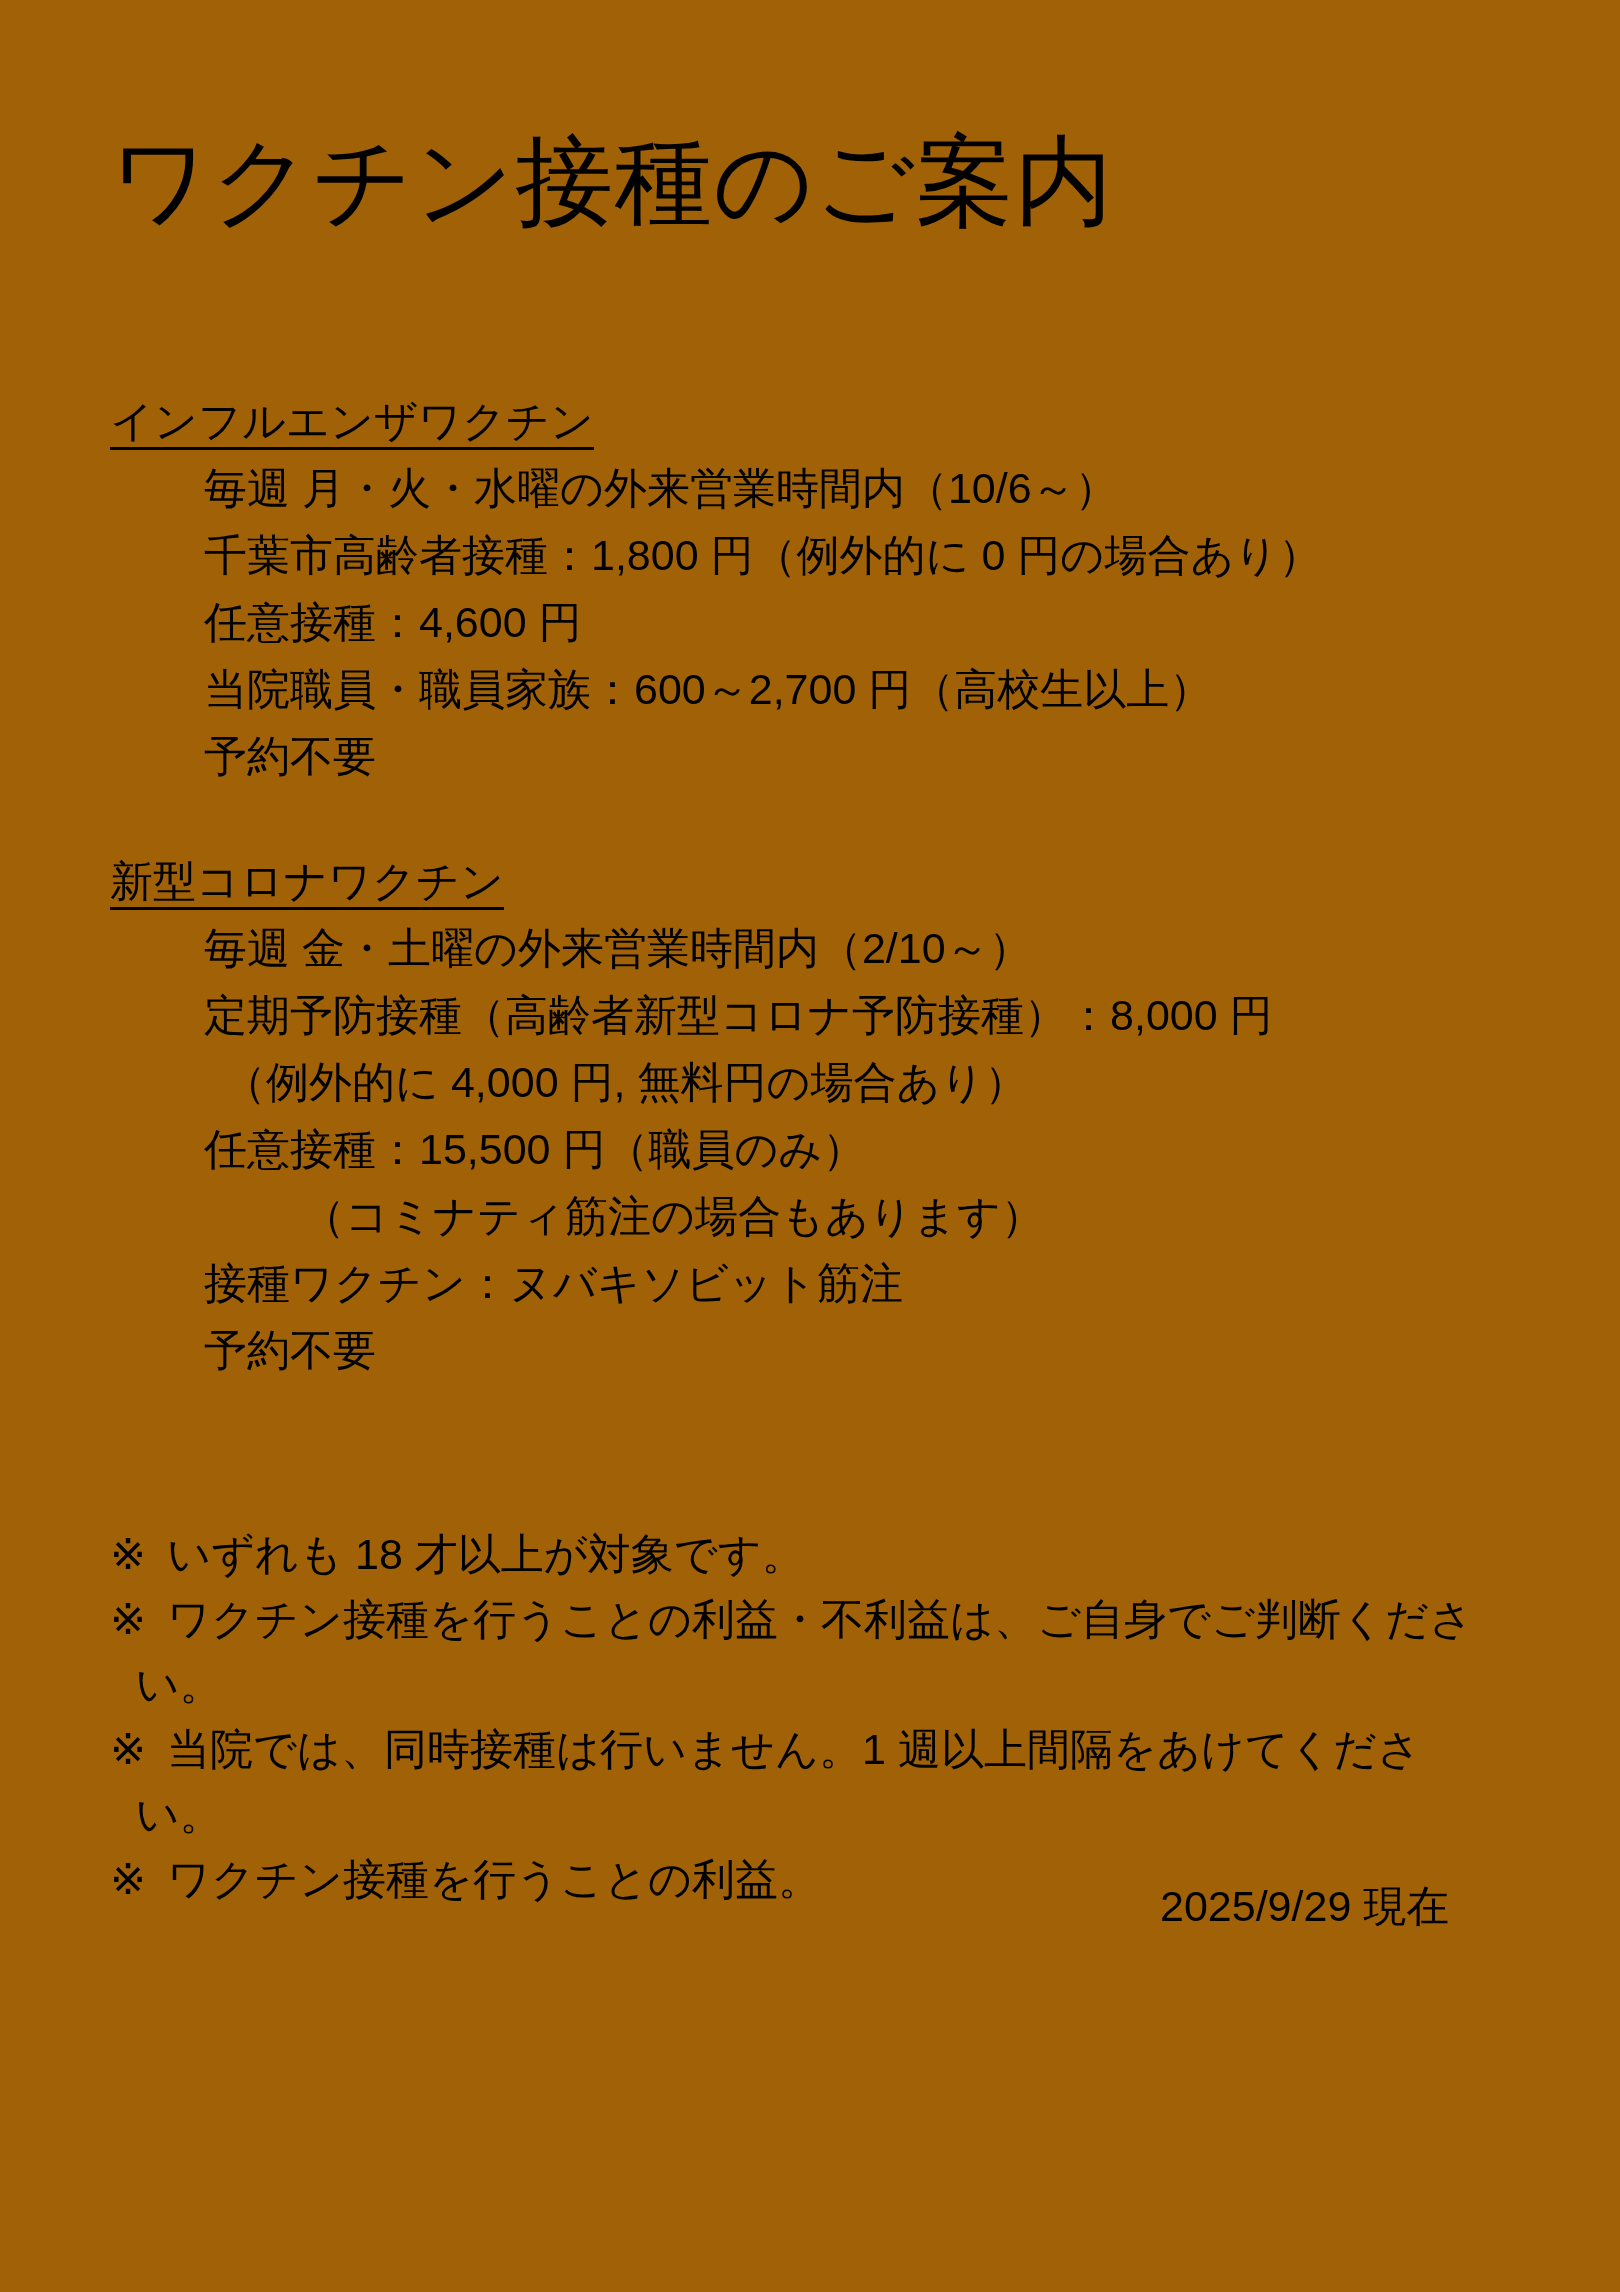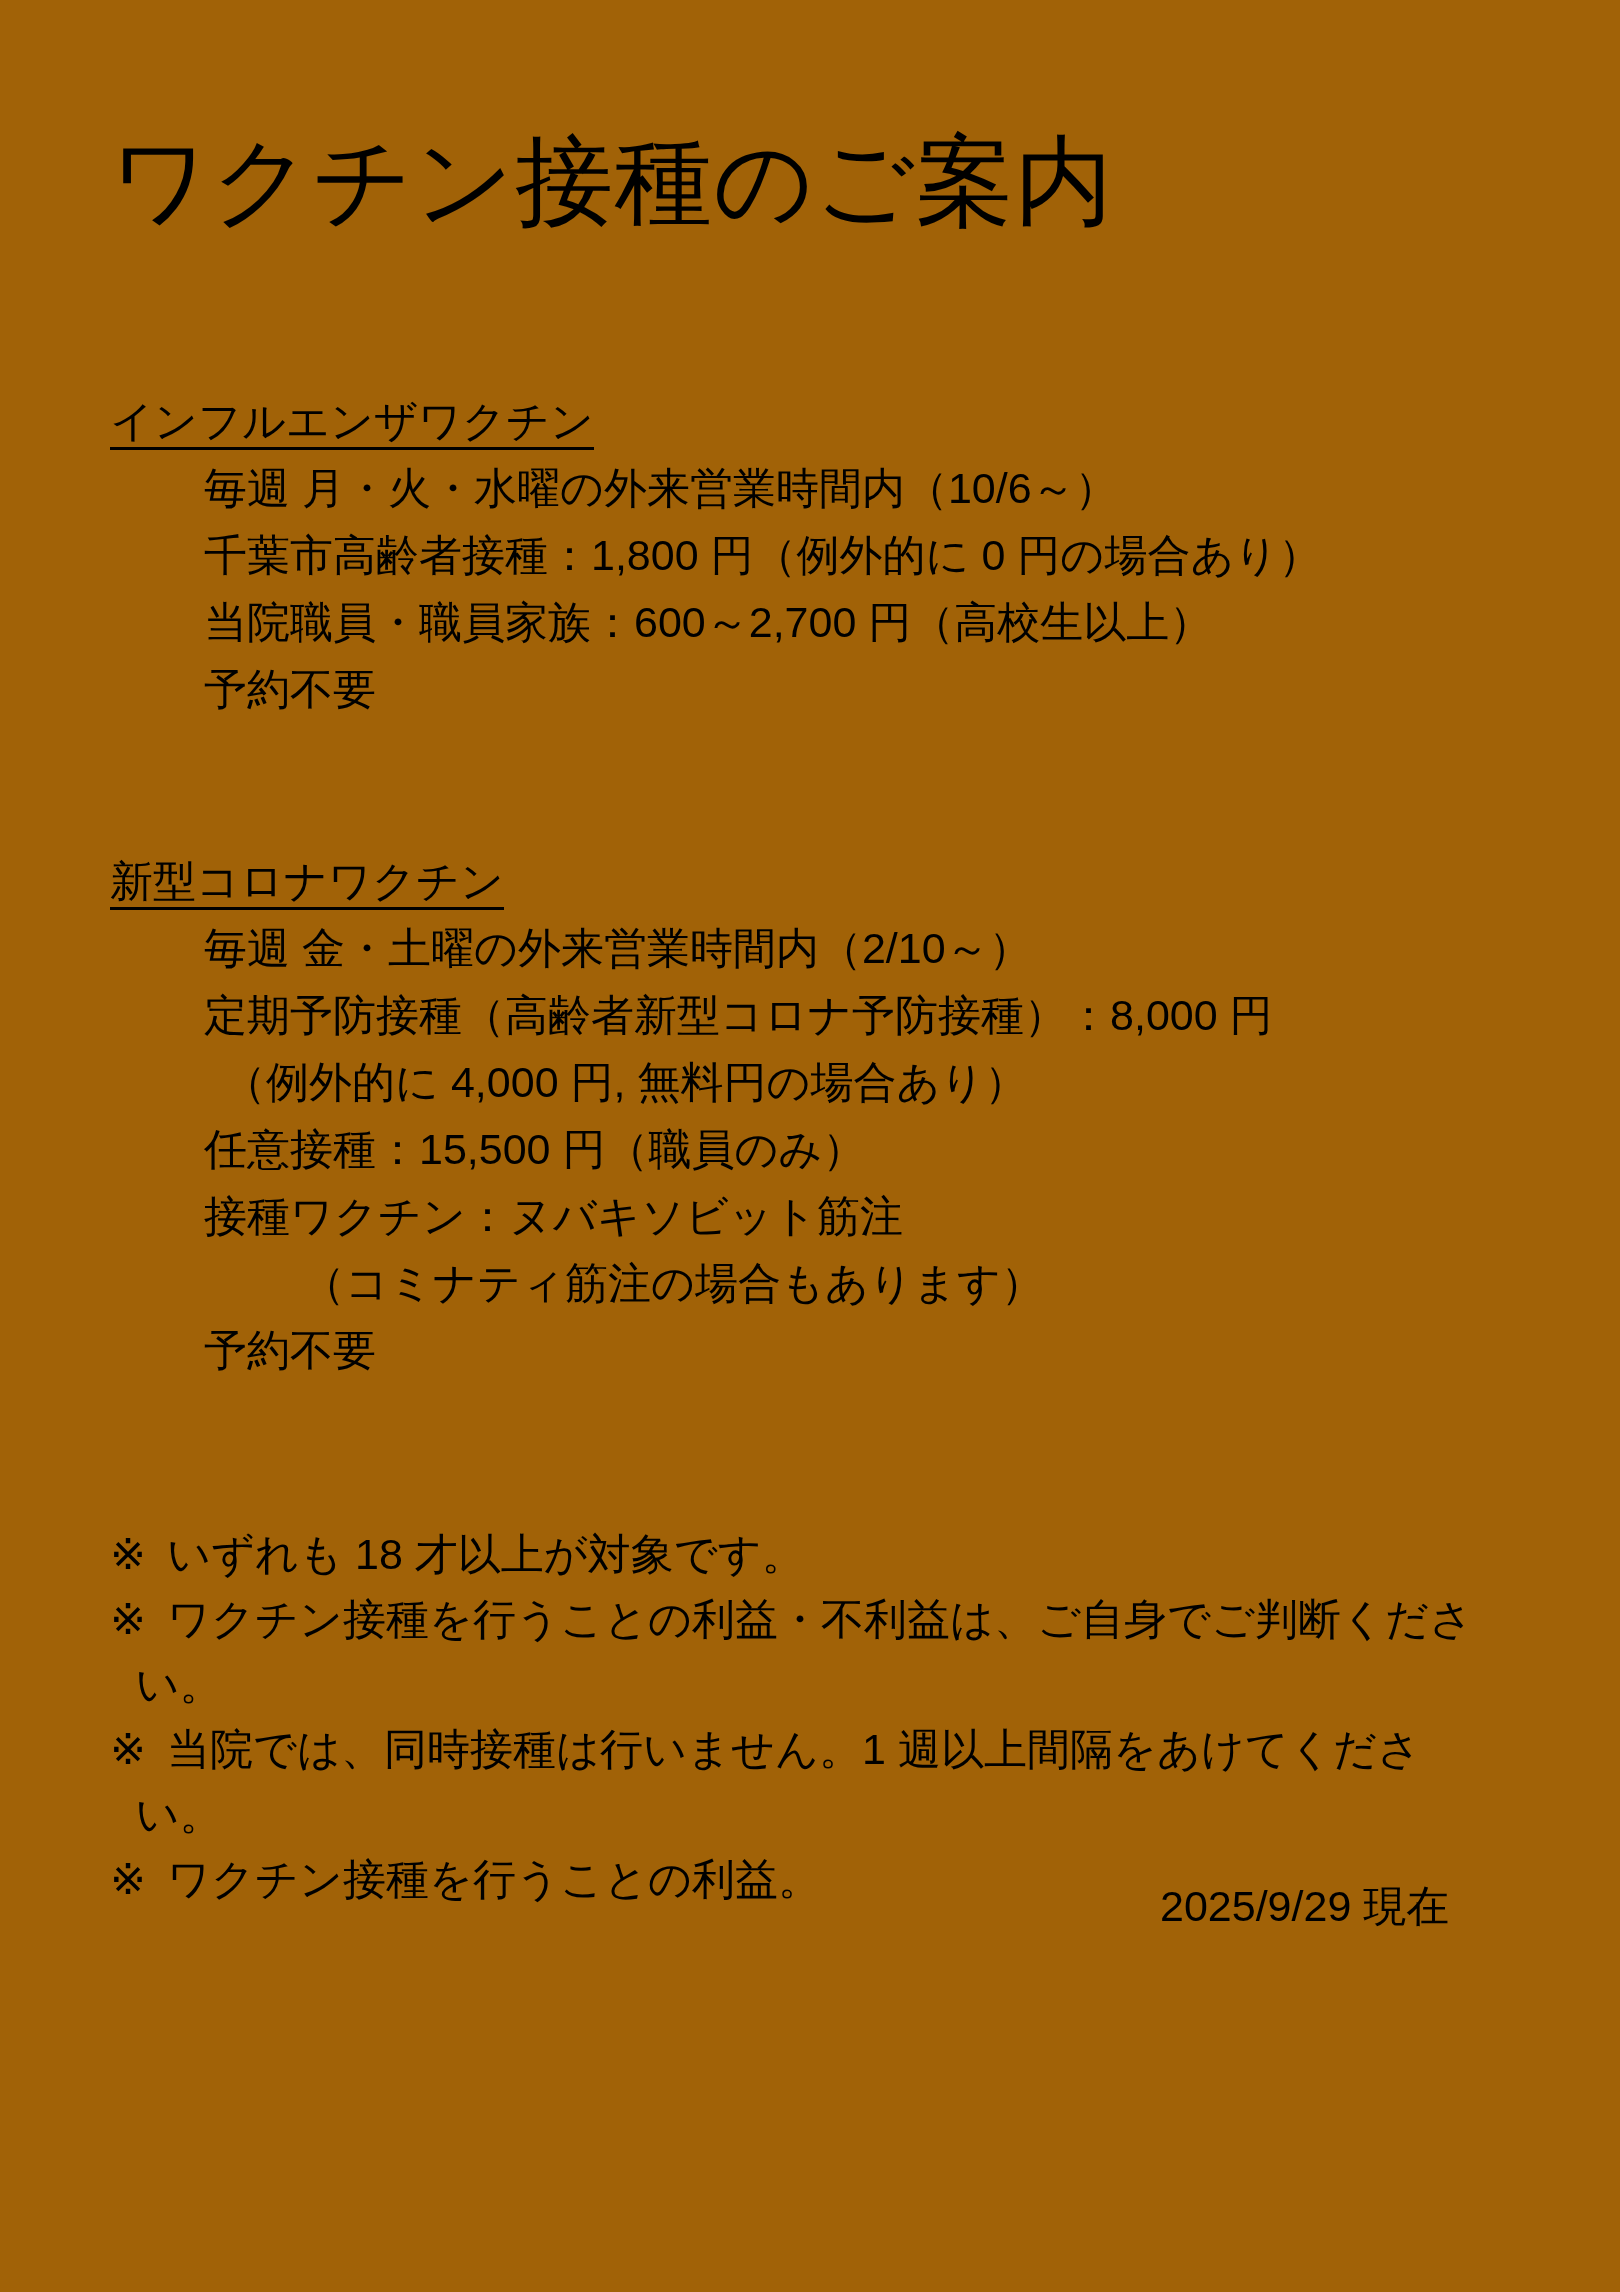--- a/index.html
+++ b/index.html
@@ -79,6 +79,7 @@
     </div>
     <div class="detail-line">毎週 月・火・水曜の外来営業時間内（10/6～）</div>
     <div class="detail-line">千葉市高齢者接種：1,800 円（例外的に 0 円の場合あり）</div>
+    <div class="detail-line">任意接種：4,600 円</div>
     <div class="detail-line">当院職員・職員家族：600～2,700 円（高校生以上）</div>
     <div class="detail-line">予約不要</div>
   </div>

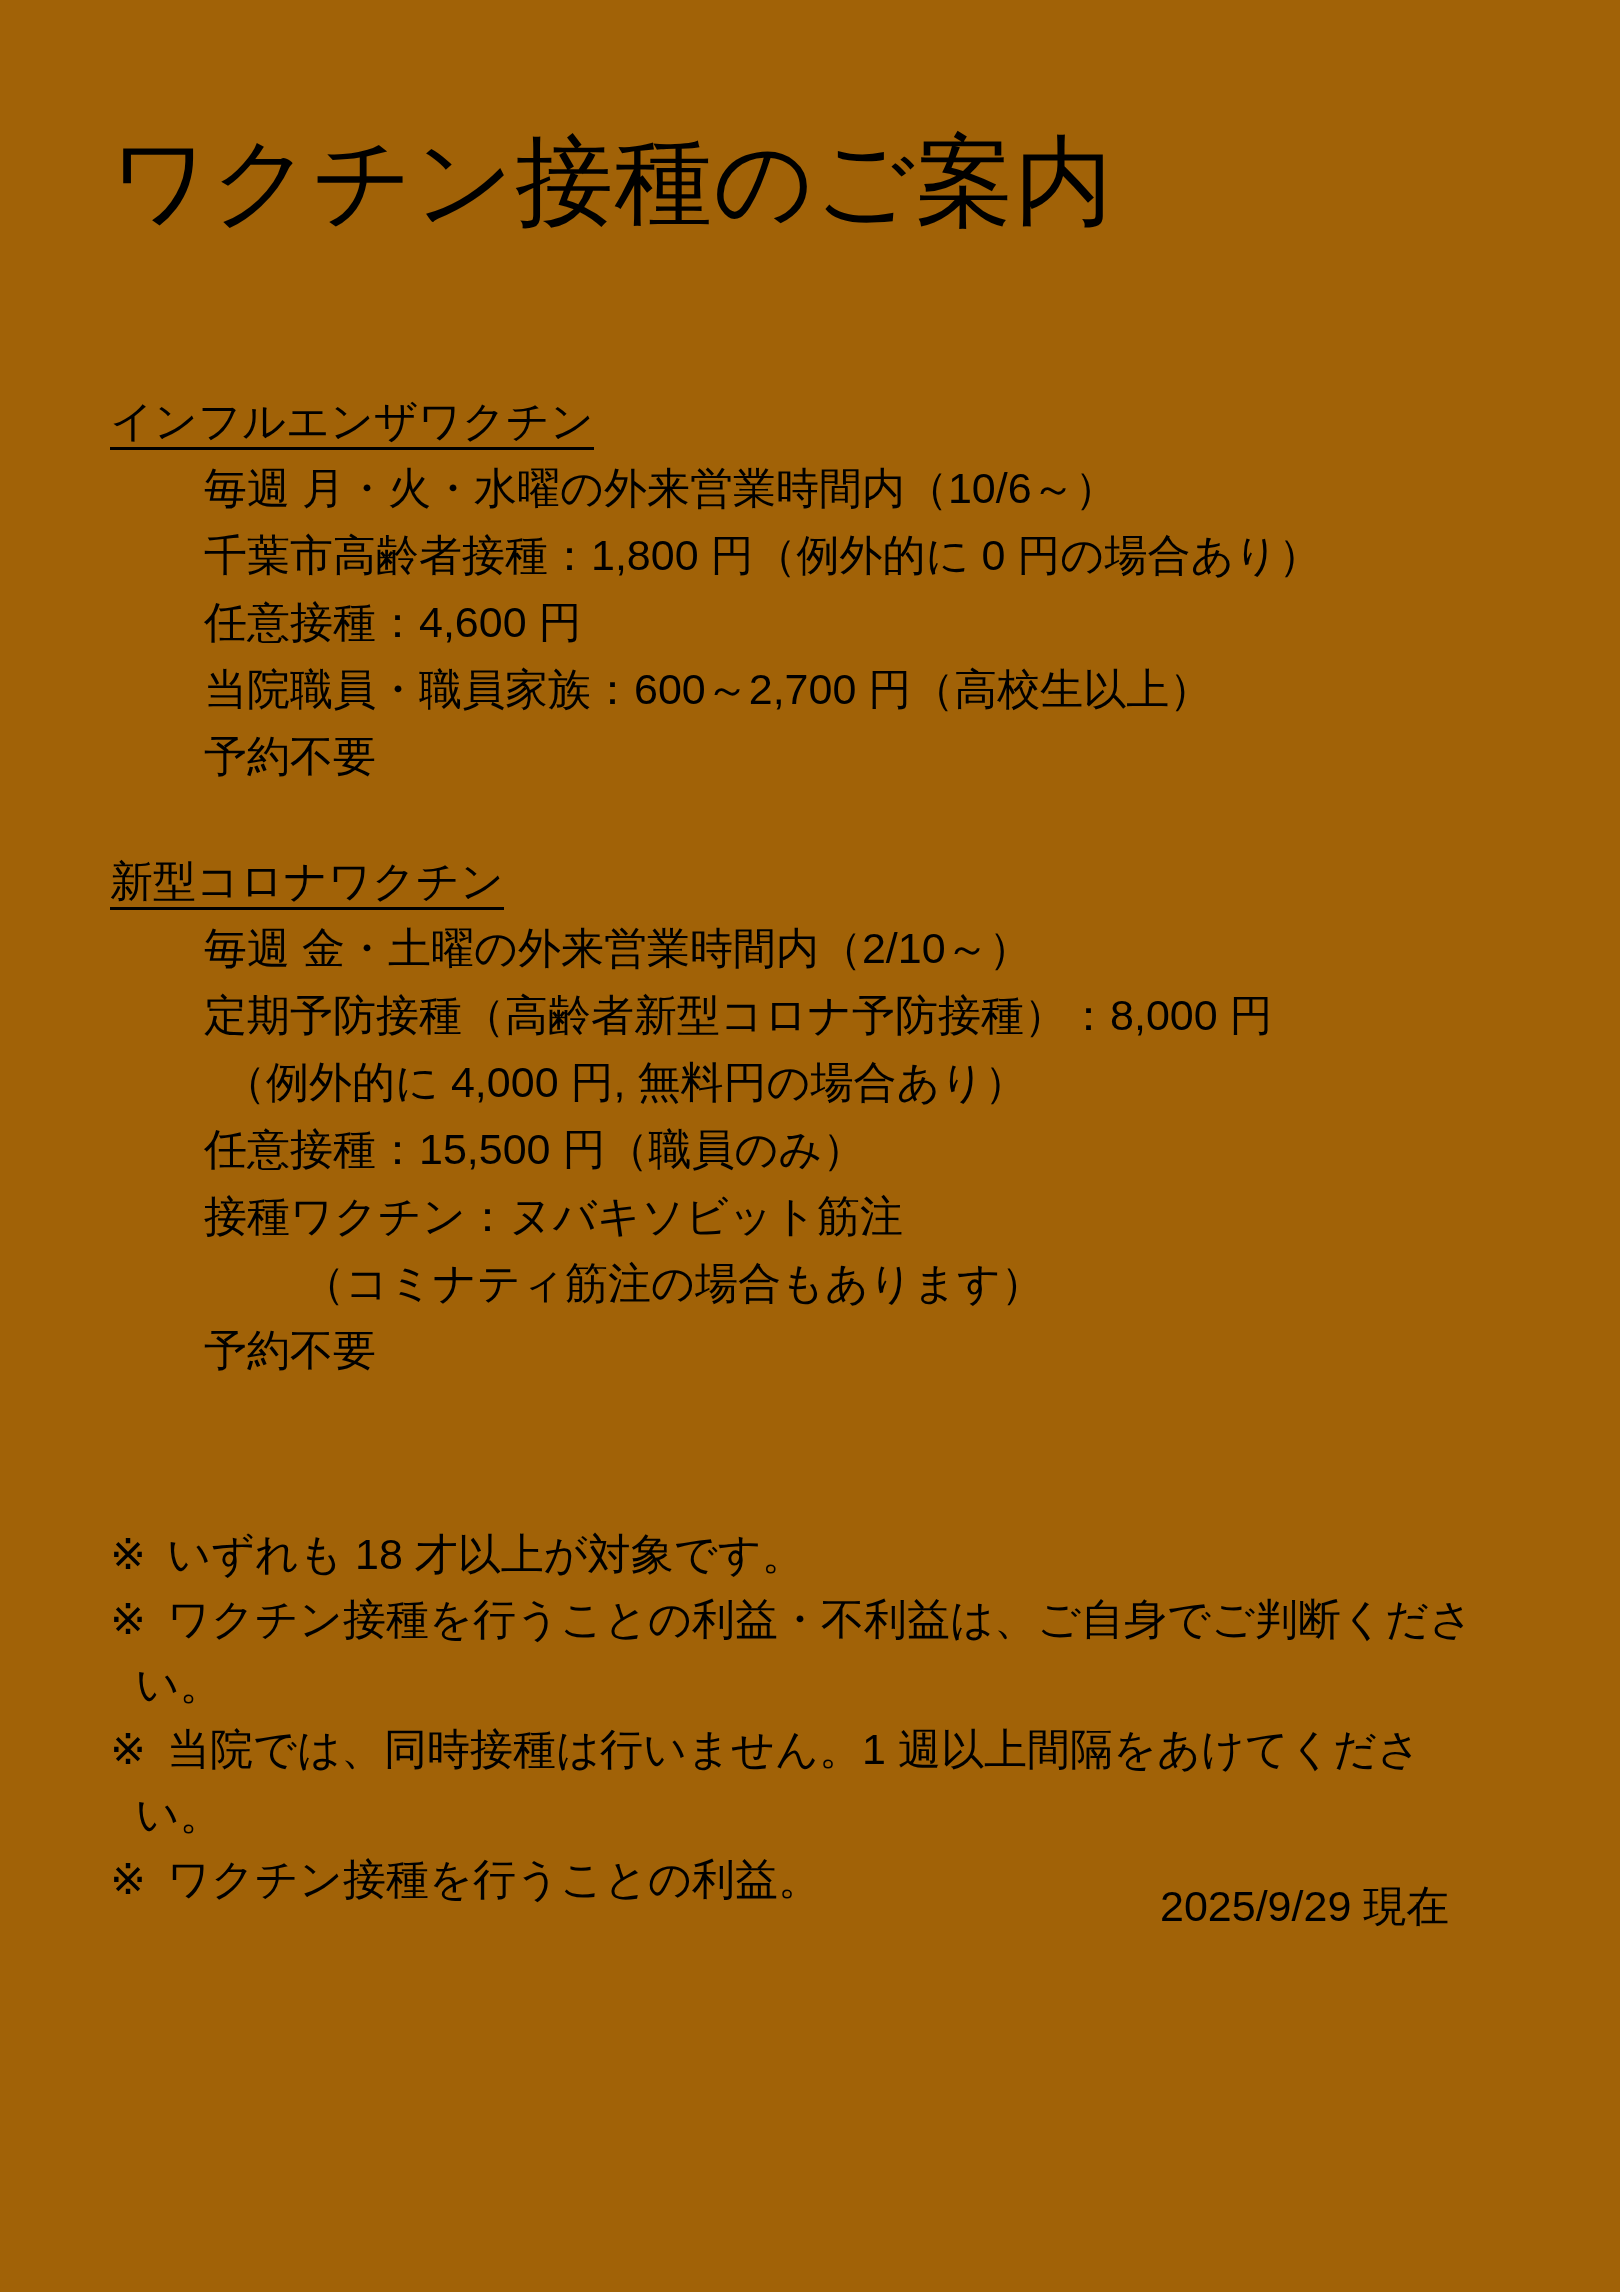--- a/index.html
+++ b/index.html
@@ -92,8 +92,8 @@
     <div class="detail-line">定期予防接種（高齢者新型コロナ予防接種）：8,000 円</div>
     <div class="detail-line sub-a">（例外的に 4,000 円, 無料円の場合あり）</div>
     <div class="detail-line">任意接種：15,500 円（職員のみ）</div>
+    <div class="detail-line sub-b">（コミナティ筋注の場合もあります）</div>
     <div class="detail-line">接種ワクチン：ヌバキソビット筋注</div>
-    <div class="detail-line sub-b">（コミナティ筋注の場合もあります）</div>
     <div class="detail-line">予約不要</div>
   </div>
 

